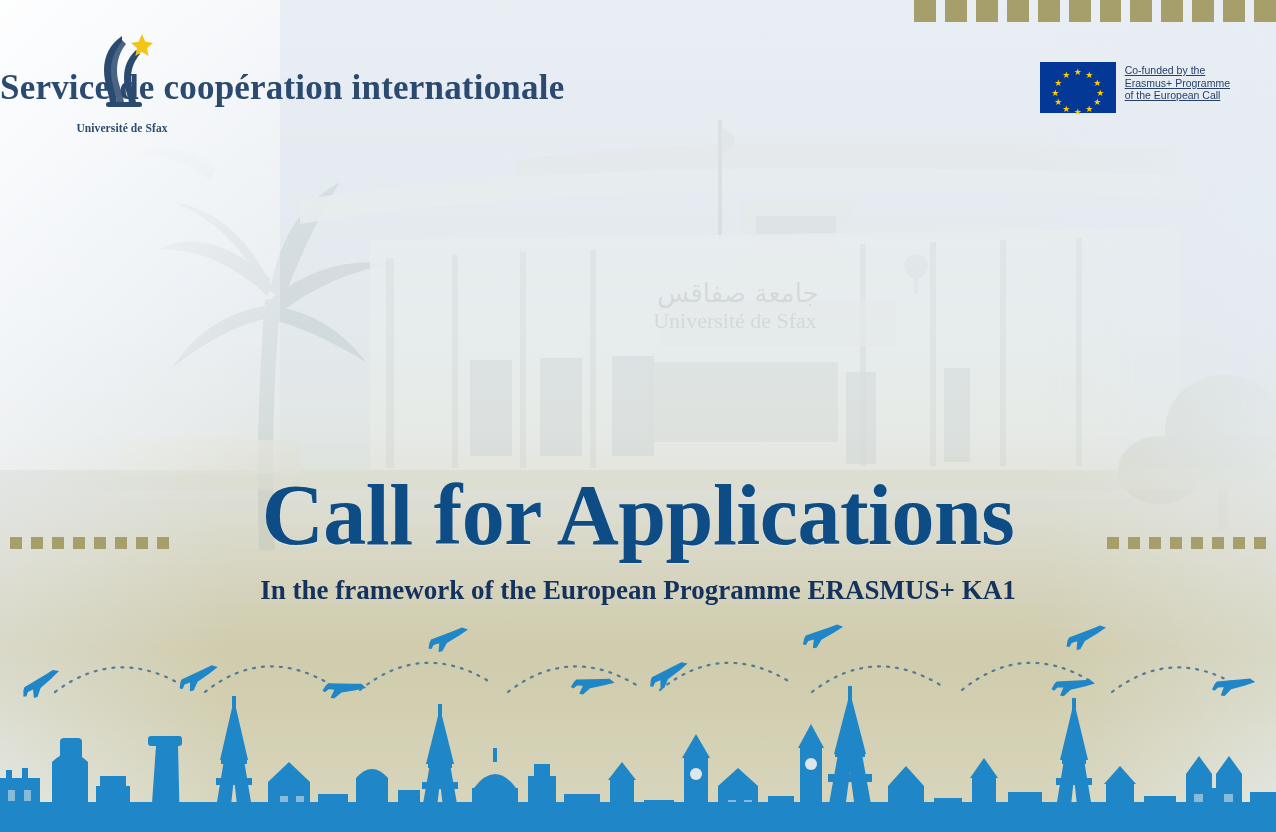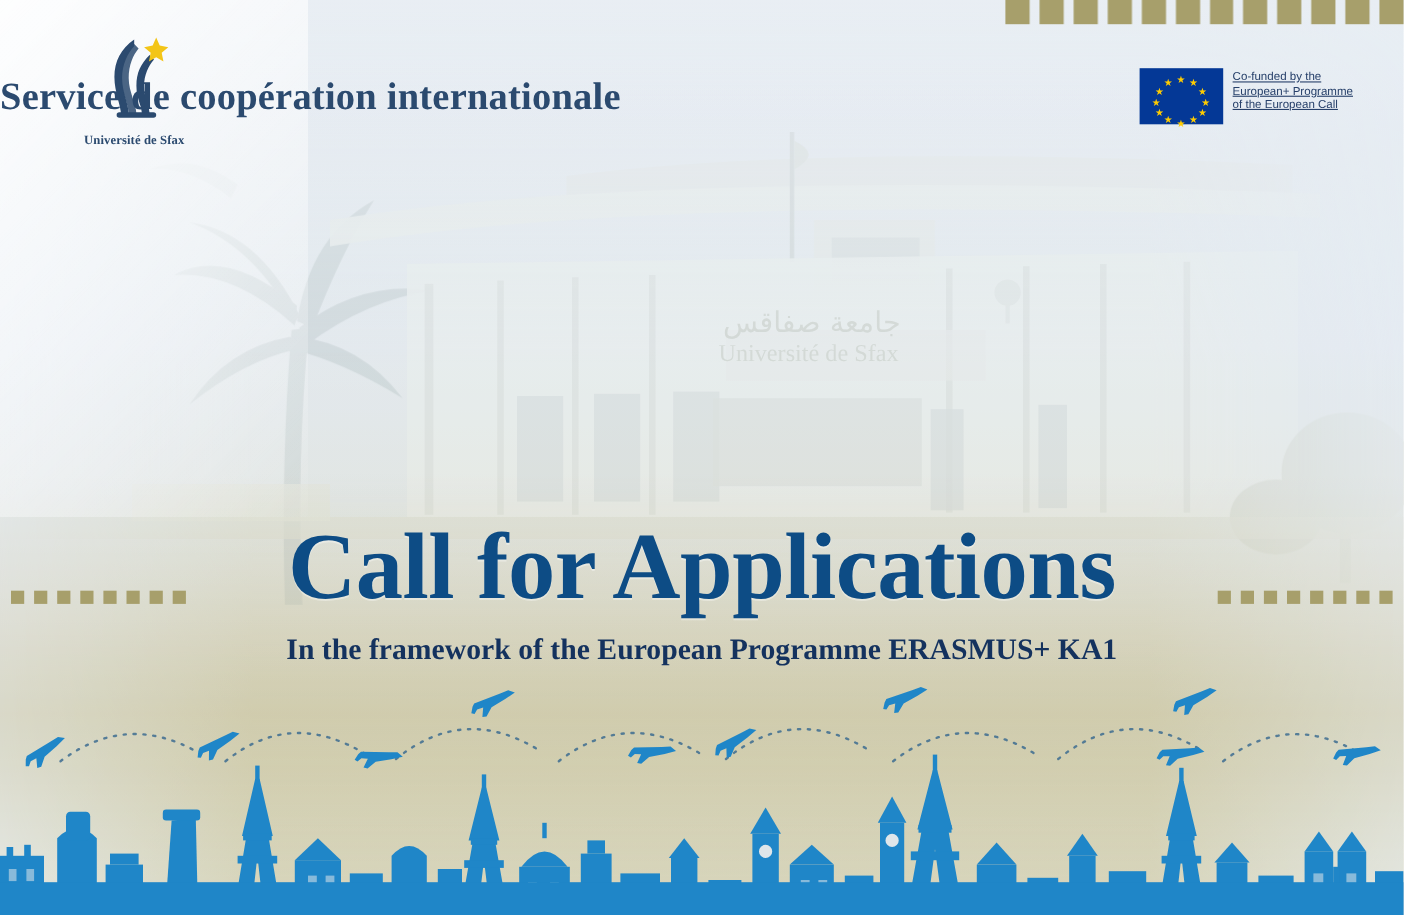--- a/index.html
+++ b/index.html
@@ -331,7 +331,7 @@
     </div>
     <div class="eu-text">
       <div>Co-funded by the</div>
-      <div>European+ Programme</div>
+      <div>Erasmus+ Programme</div>
       <div>of the European Call</div>
     </div>
   </div>

